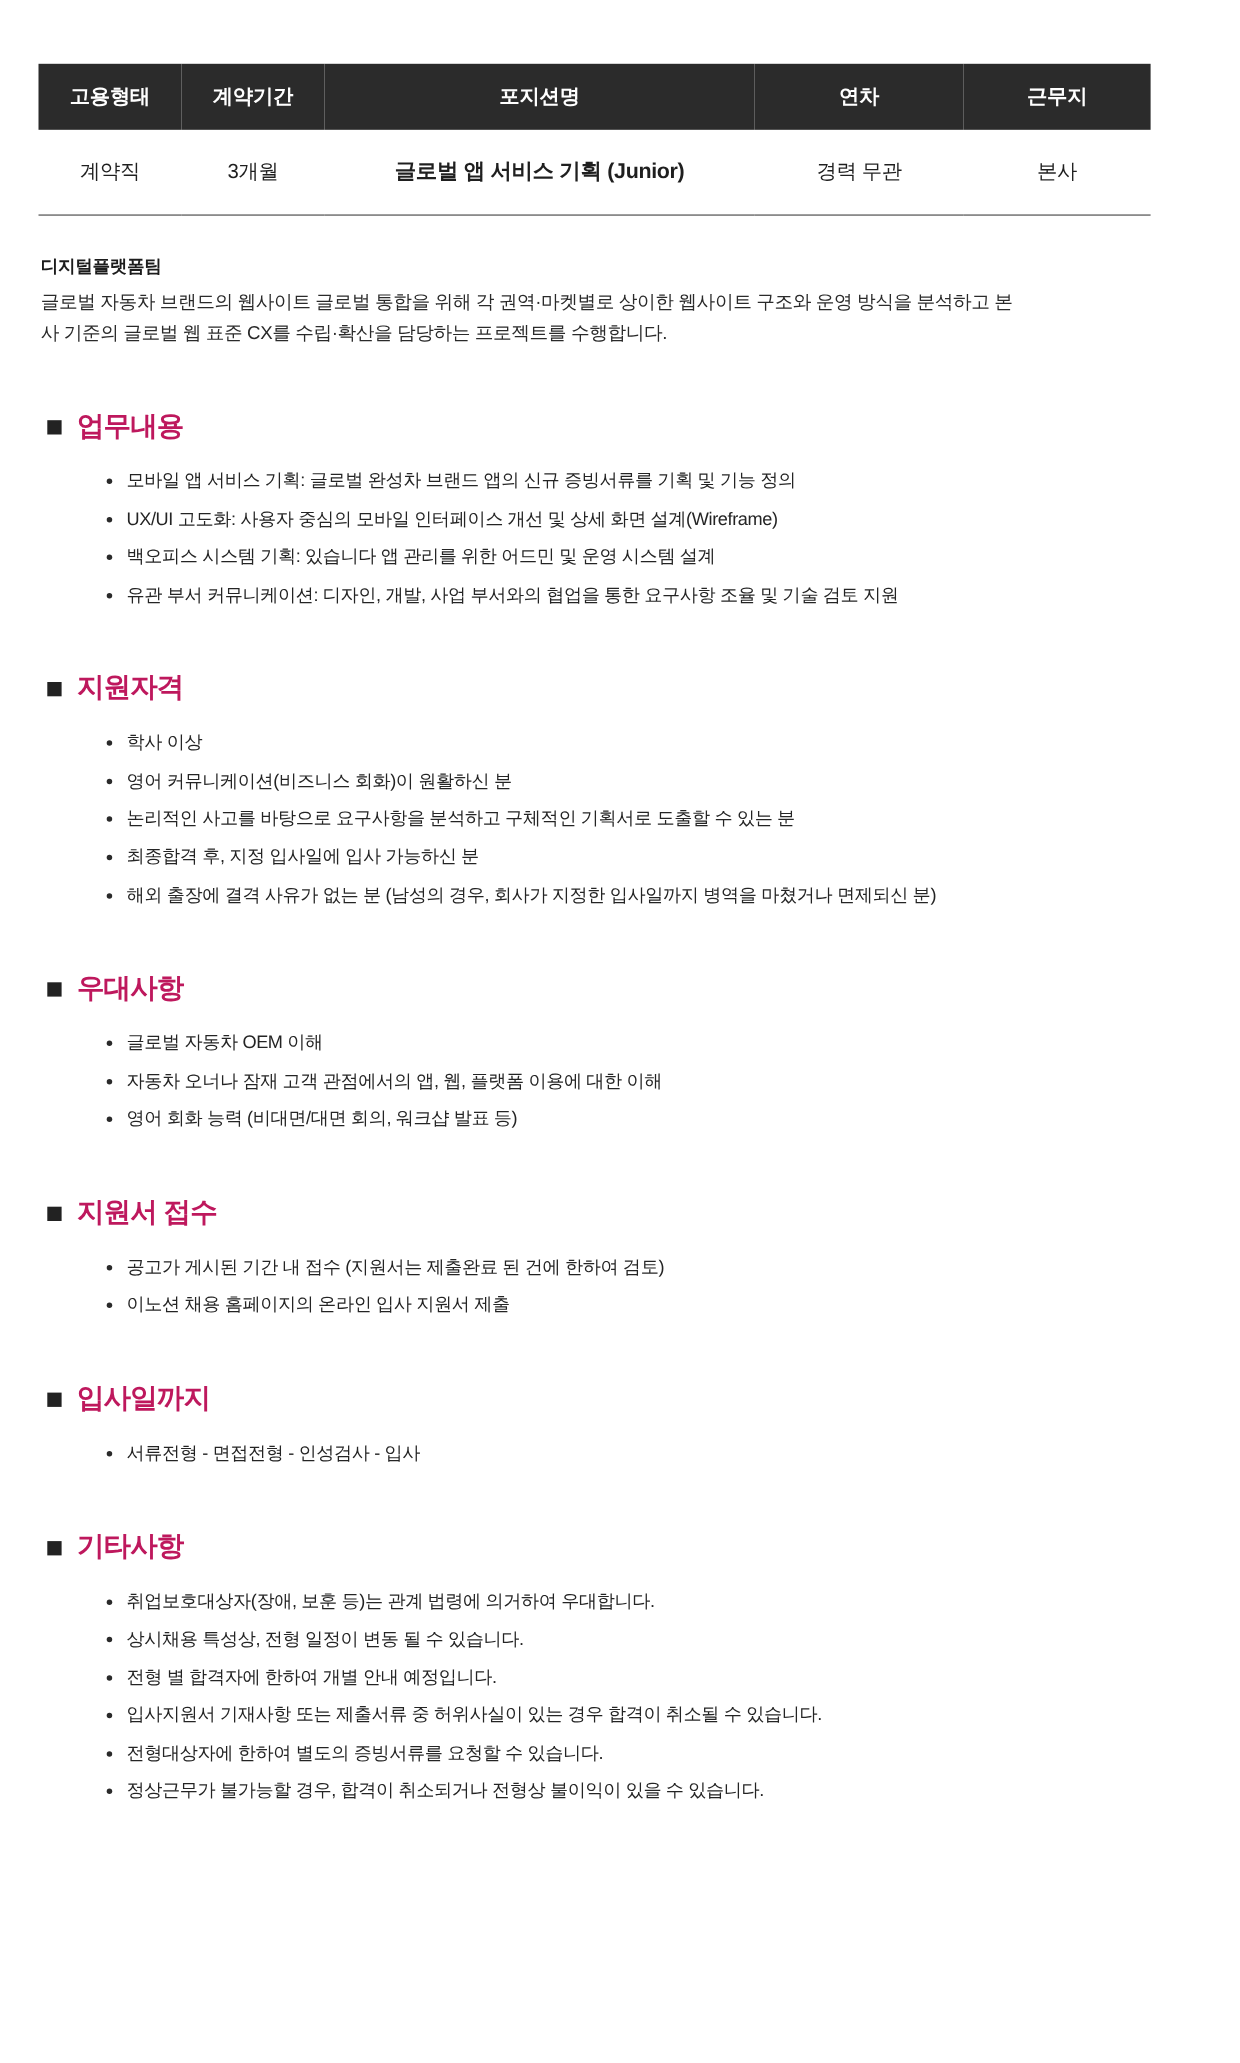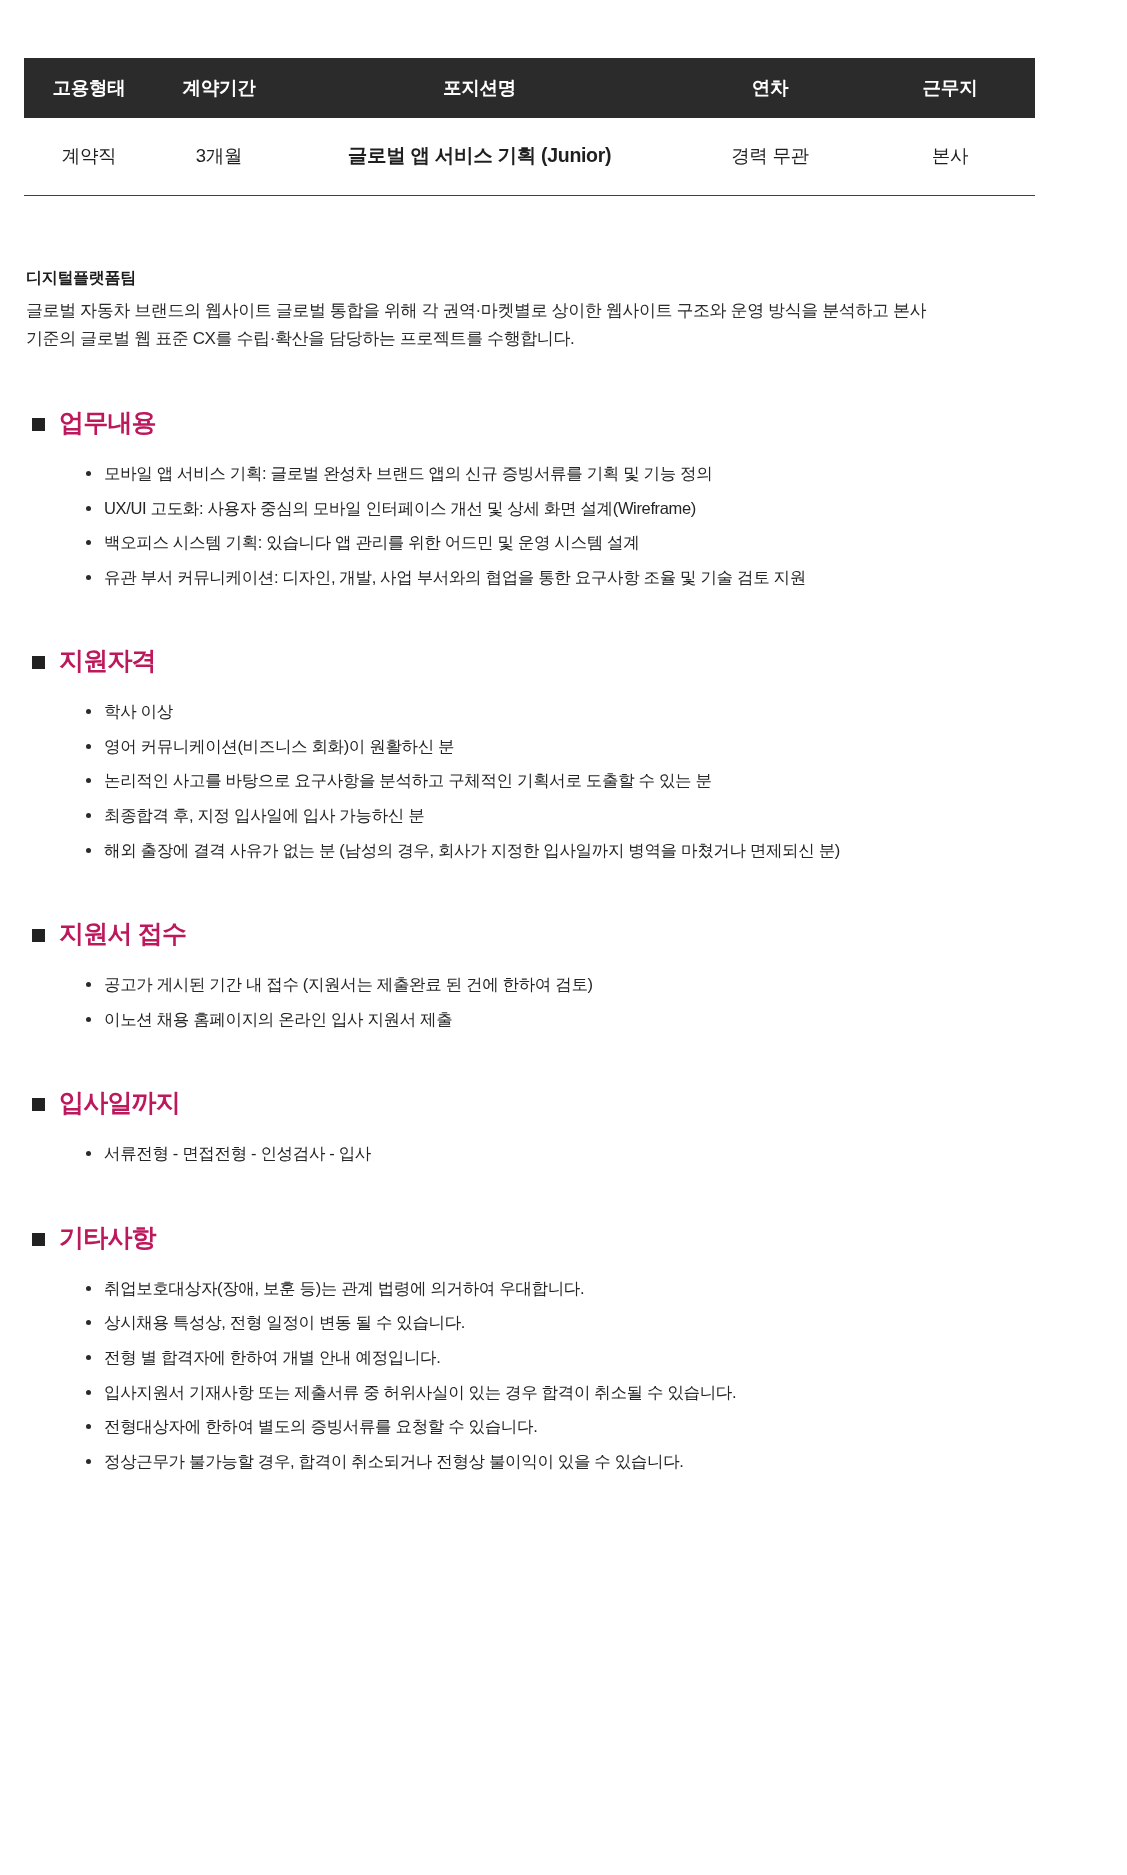--- a/index.html
+++ b/index.html
@@ -17,7 +17,7 @@
   .page {
     width: 968px;
     box-sizing: border-box;
-    padding: 0 24px;
+    padding: 0 35px;
   }
 
   

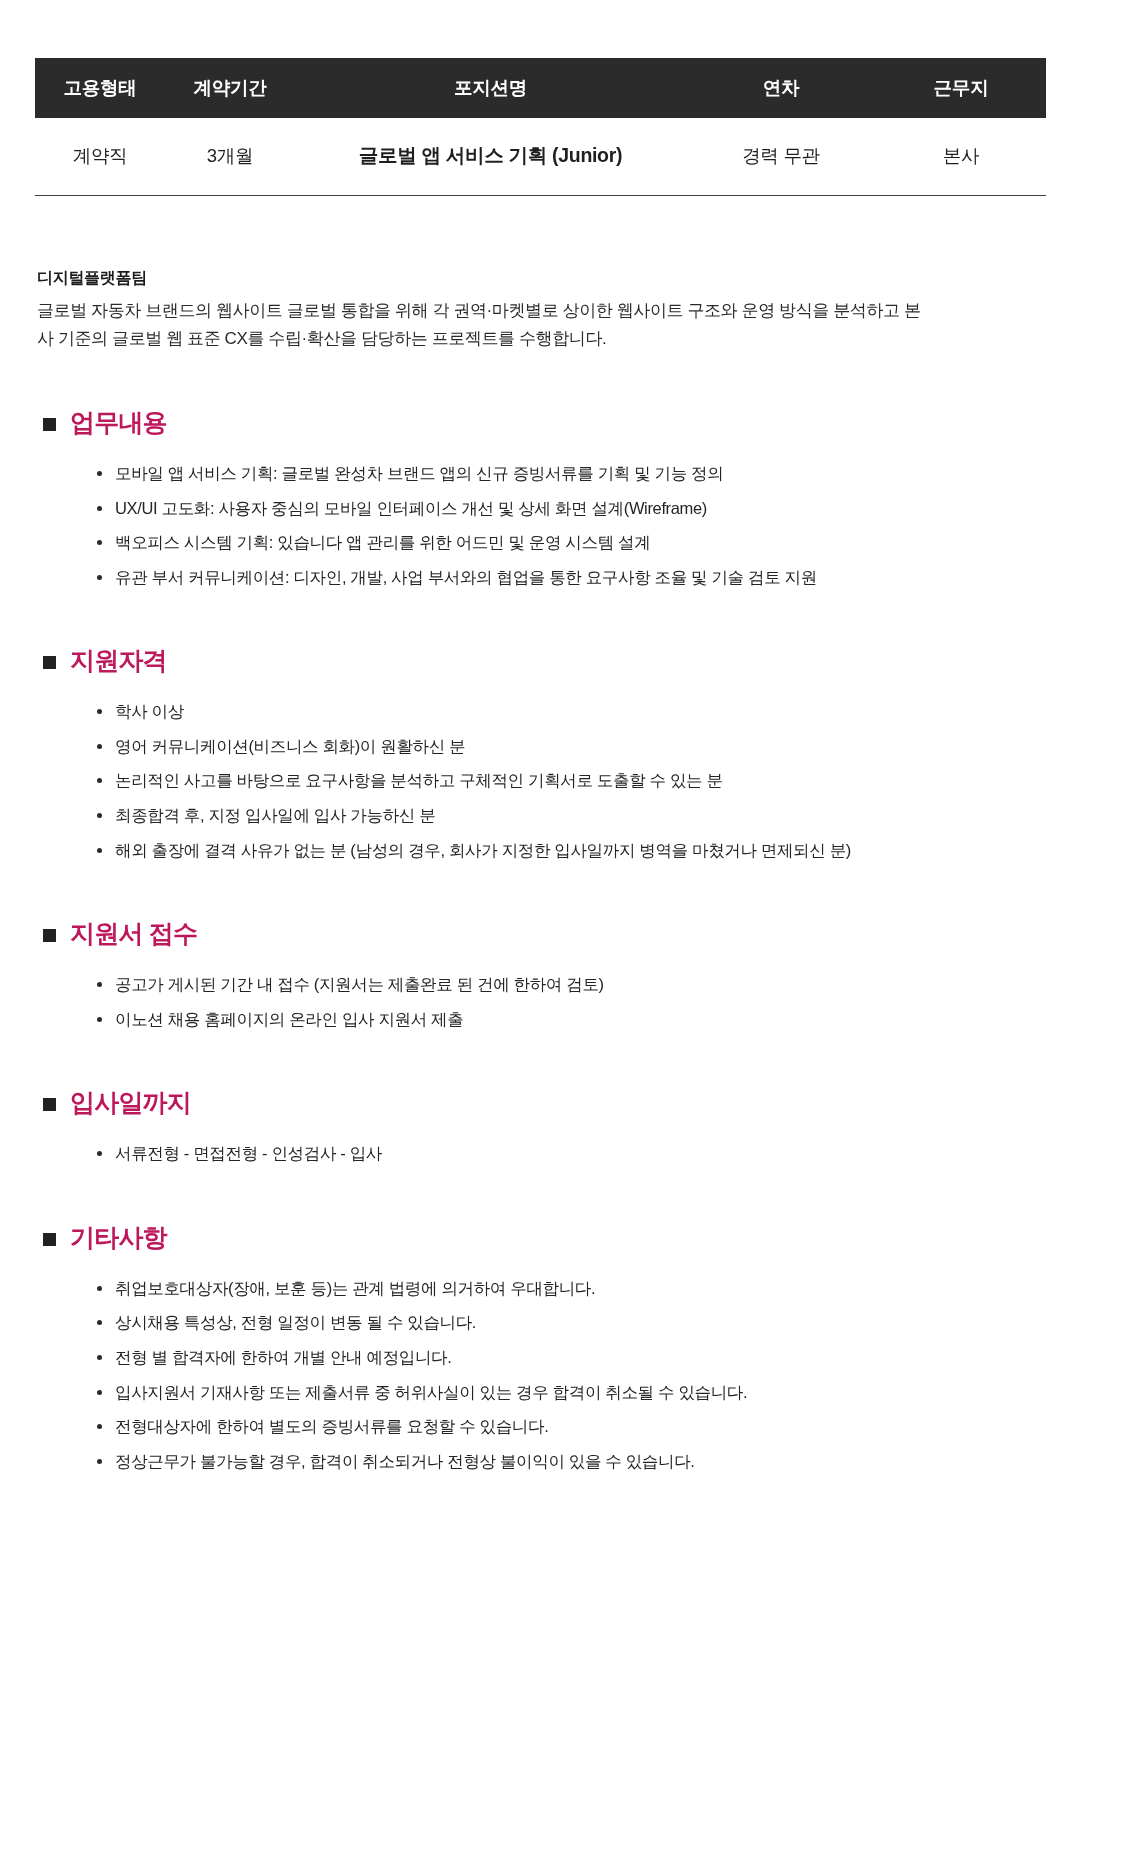--- a/index.html
+++ b/index.html
@@ -58,7 +58,7 @@
 
   
   .team-block {
-    margin-top: 72px;
+    margin-top: 36px;
   }
   .team-name {
     font-size: 16px;

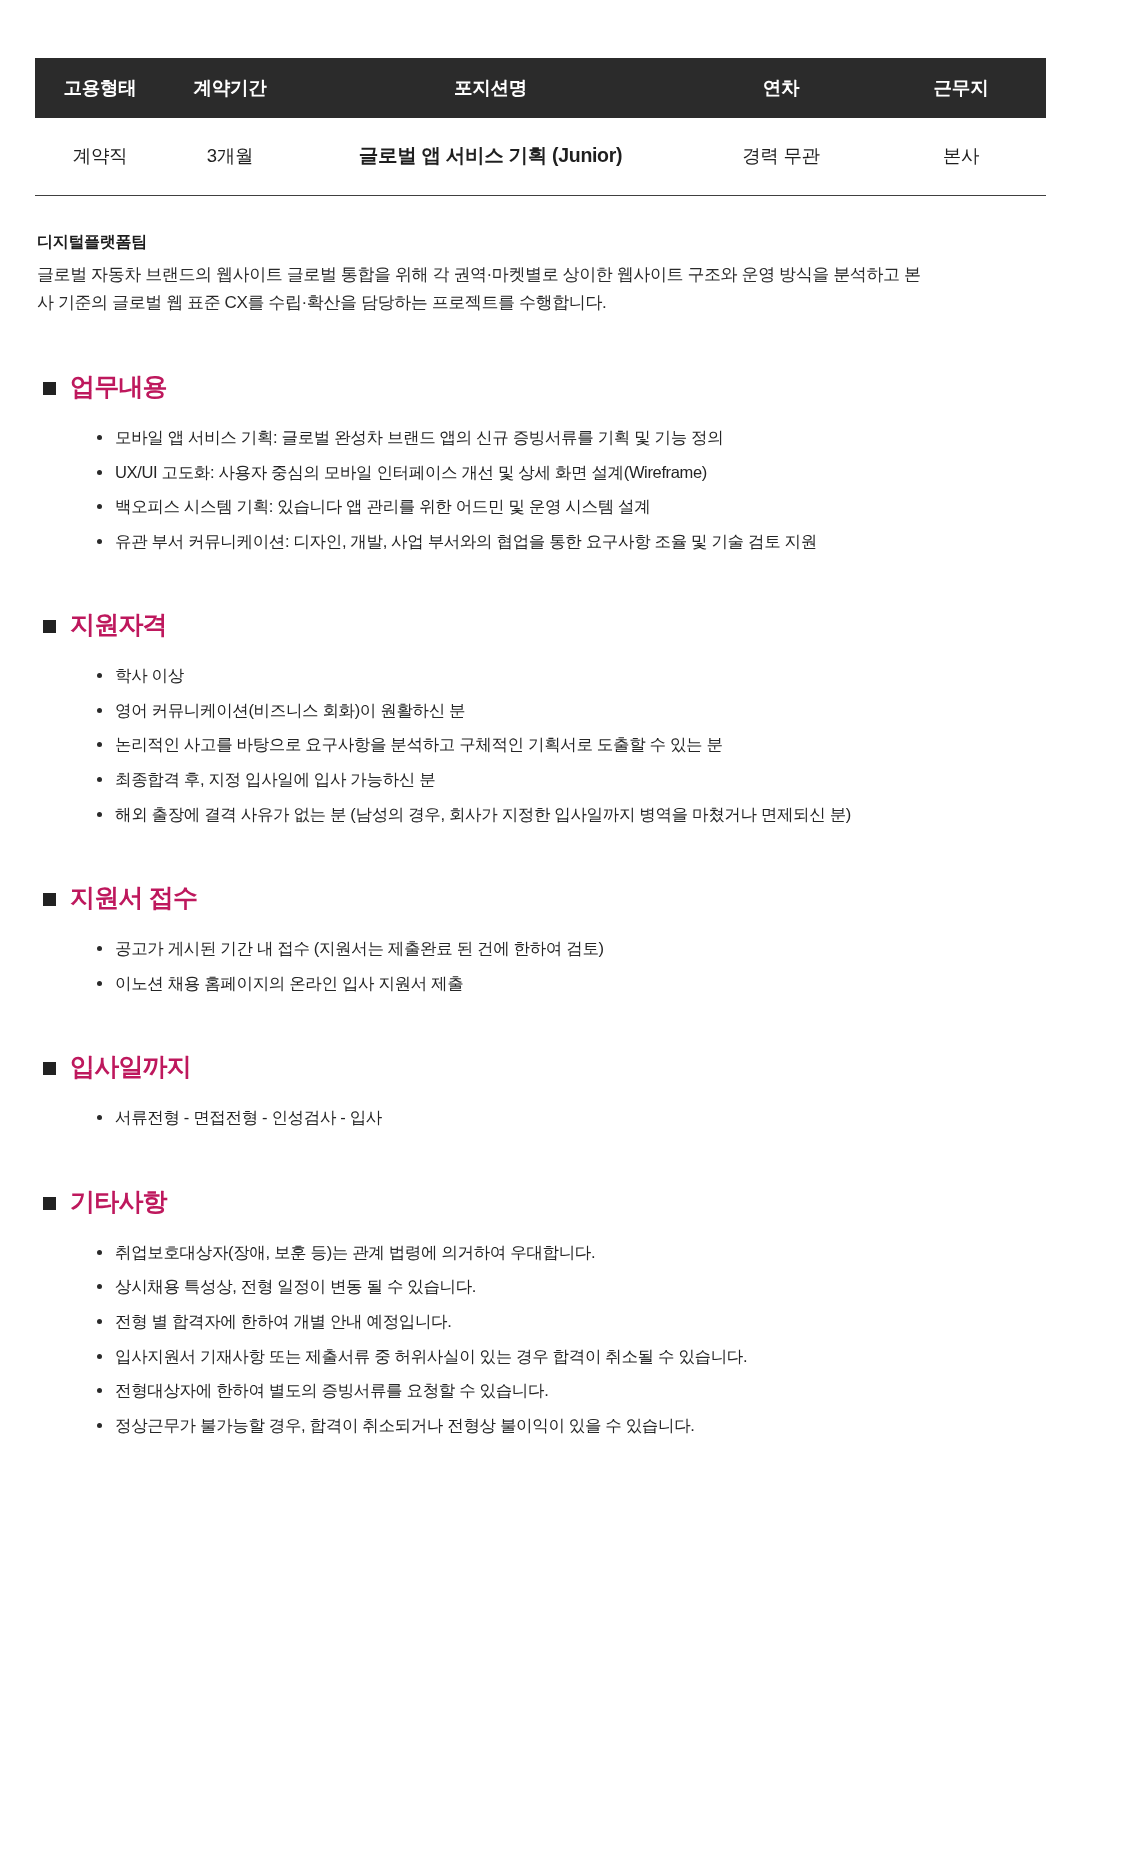--- a/index.html
+++ b/index.html
@@ -194,6 +194,17 @@
       <div class="section">
         <div class="section-head">
           <span class="bullet-square"></span>
+          <span class="section-title">우대사항</span>
+        </div>
+        <ul class="section-body">
+          <li>글로벌 자동차 OEM 이해</li>
+          <li>자동차 오너나 잠재 고객 관점에서의 앱, 웹, 플랫폼 이용에 대한 이해</li>
+          <li>영어 회화 능력 (비대면/대면 회의, 워크샵 발표 등)</li>
+        </ul>
+      </div>
+      <div class="section">
+        <div class="section-head">
+          <span class="bullet-square"></span>
           <span class="section-title">지원서 접수</span>
         </div>
         <ul class="section-body">

